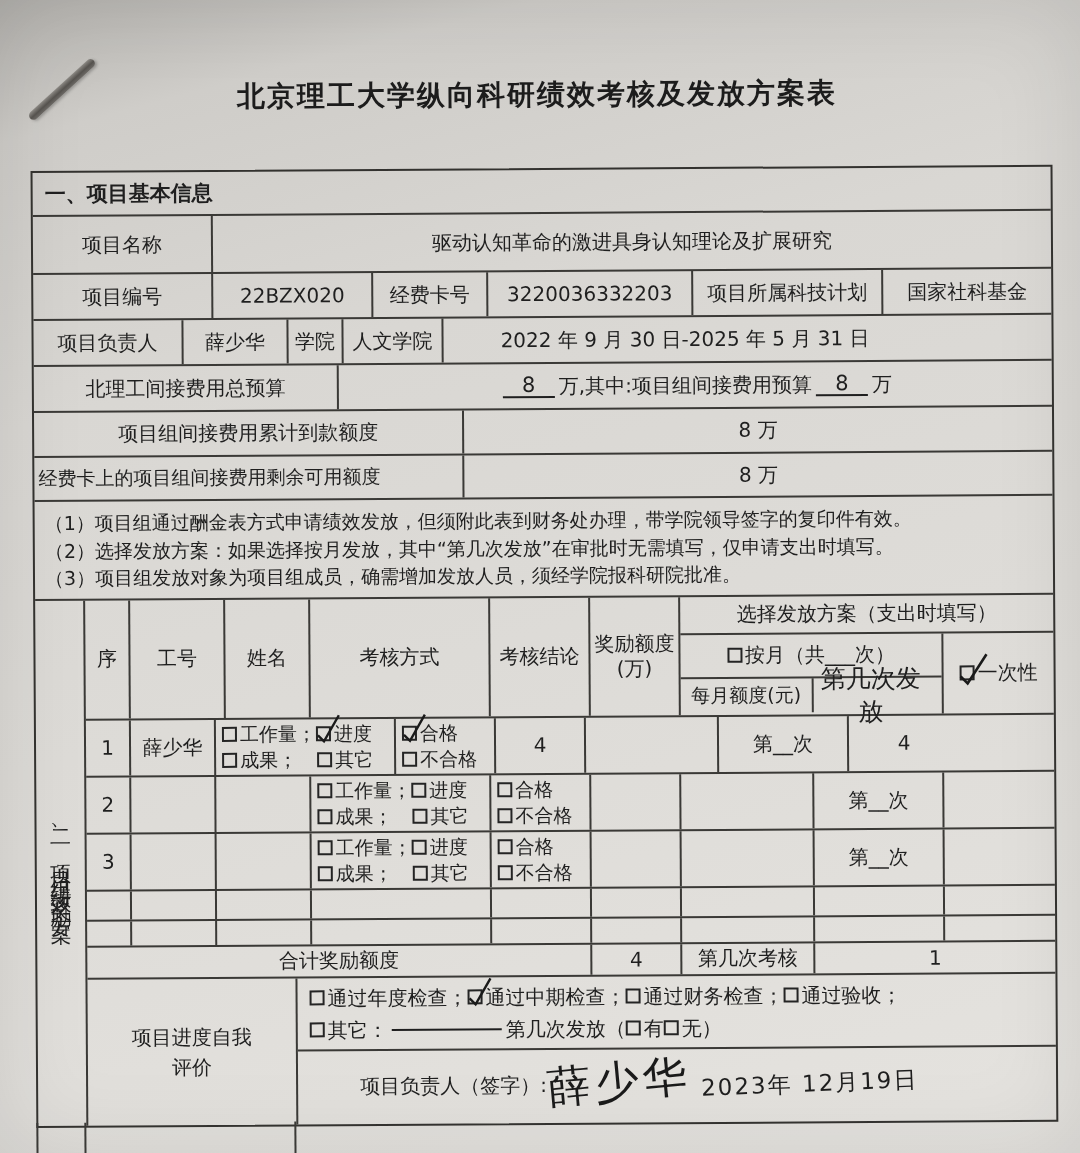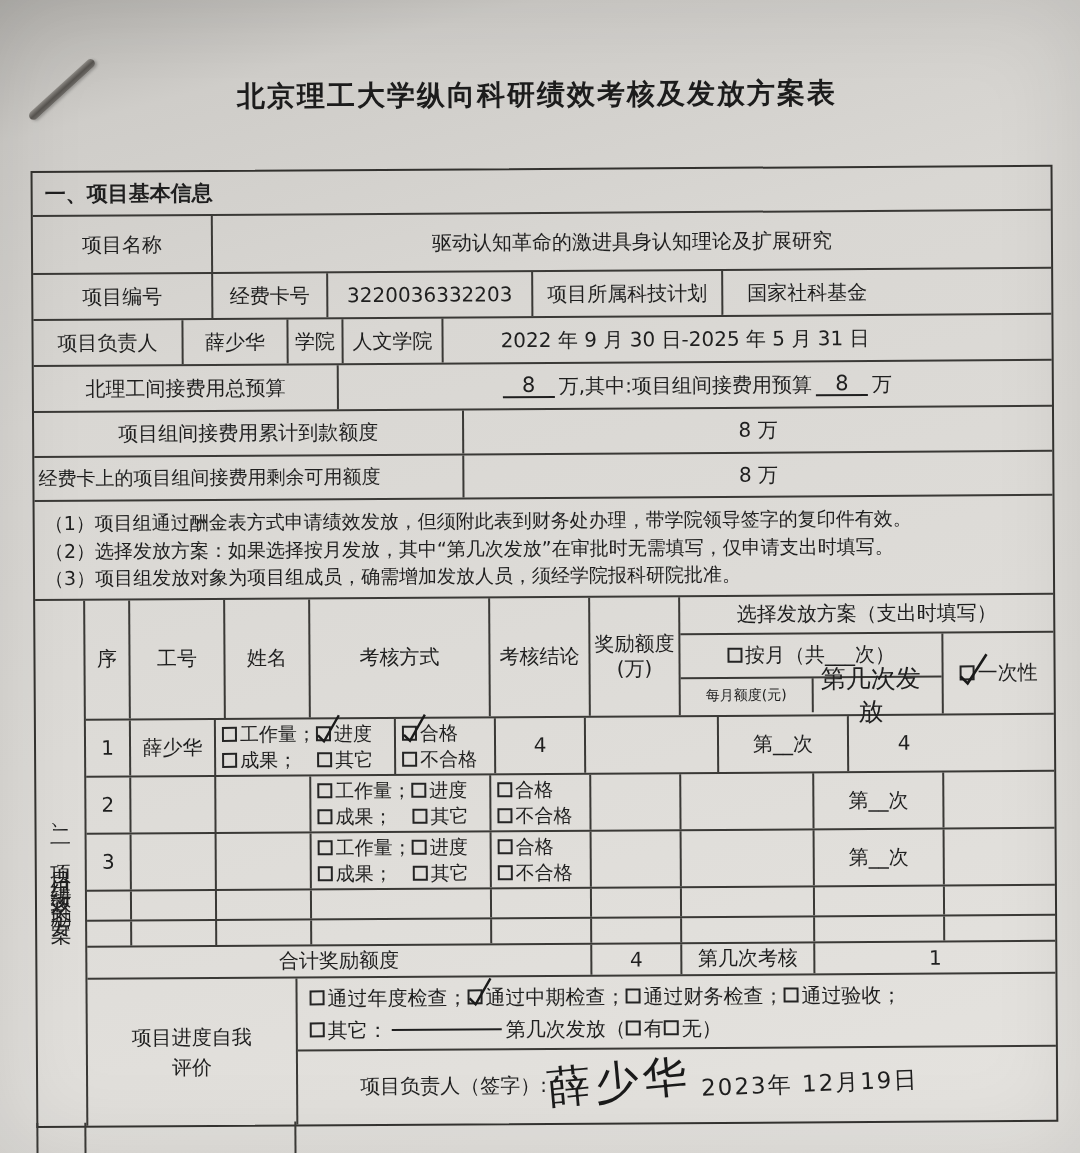--- a/index.html
+++ b/index.html
@@ -98,6 +98,7 @@
 
       <div class="row" style="height:46px;">
         <div class="c" style="width:180px;">项目编号</div>
+        <div class="c" style="width:160px;">22BZX020</div>
         <div class="c" style="width:115px;">经费卡号</div>
         <div class="c" style="width:205px;">3220036332203</div>
         <div class="c" style="width:190px;">项目所属科技计划</div>

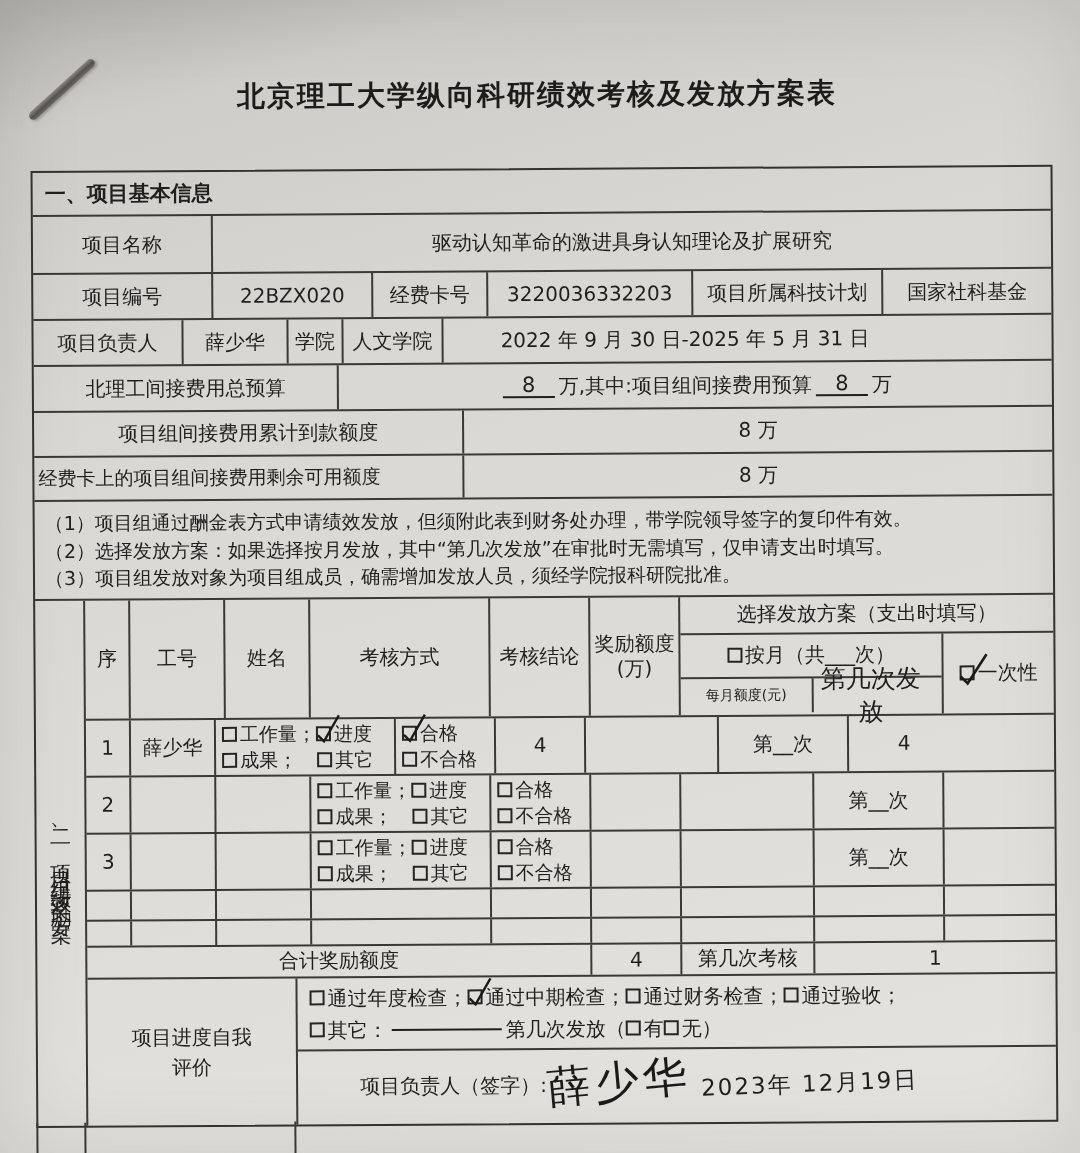--- a/index.html
+++ b/index.html
@@ -165,7 +165,7 @@
                     <span>按月（共___次）</span>
                   </div>
                   <div class="subrow">
-                    <div class="c" style="width:133px; font-size:14px;">每月额度(元)</div>
+                    <div class="c" style="width:133px; font-size:19px;">每月额度(元)</div>
                     <div class="c" style="width:114px; font-size:25px; border-right:none;">第几次发放</div>
                   </div>
                 </div>

